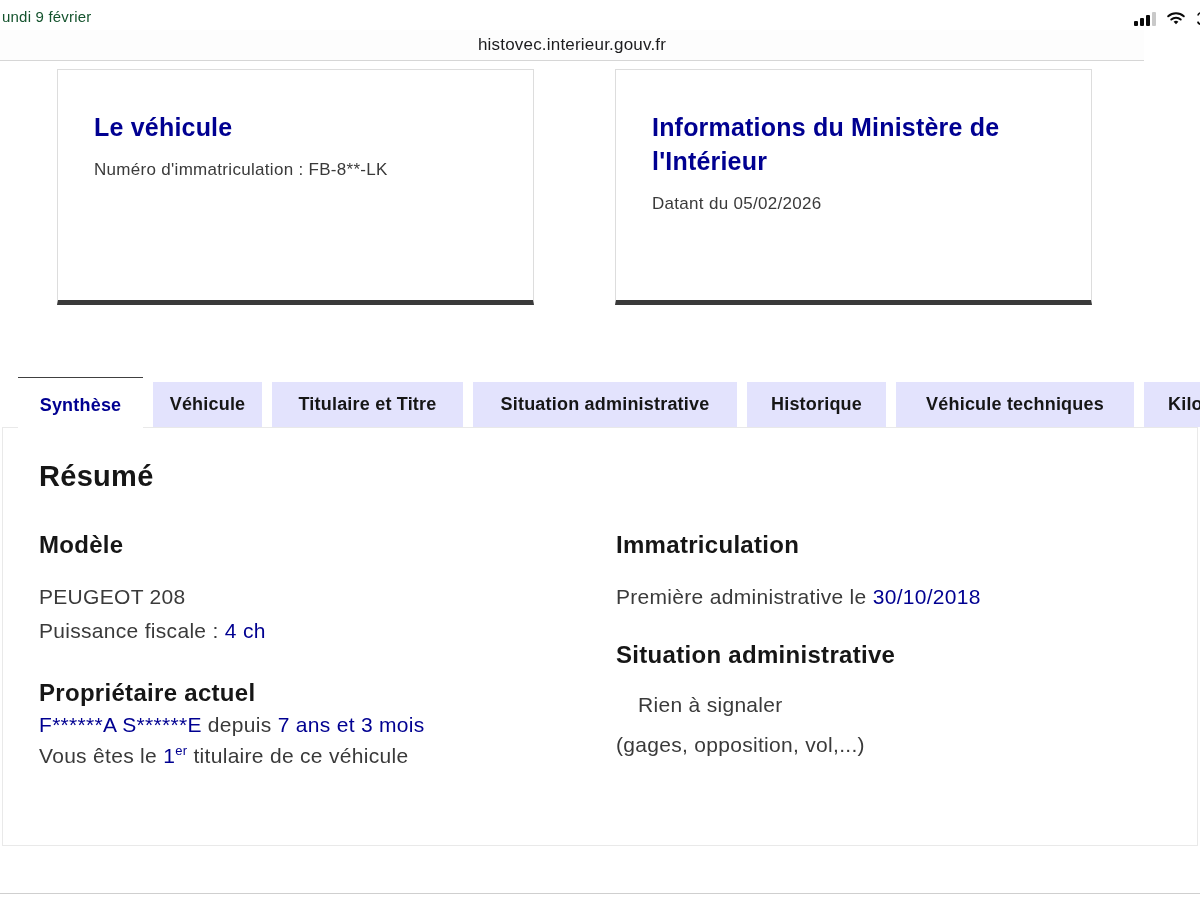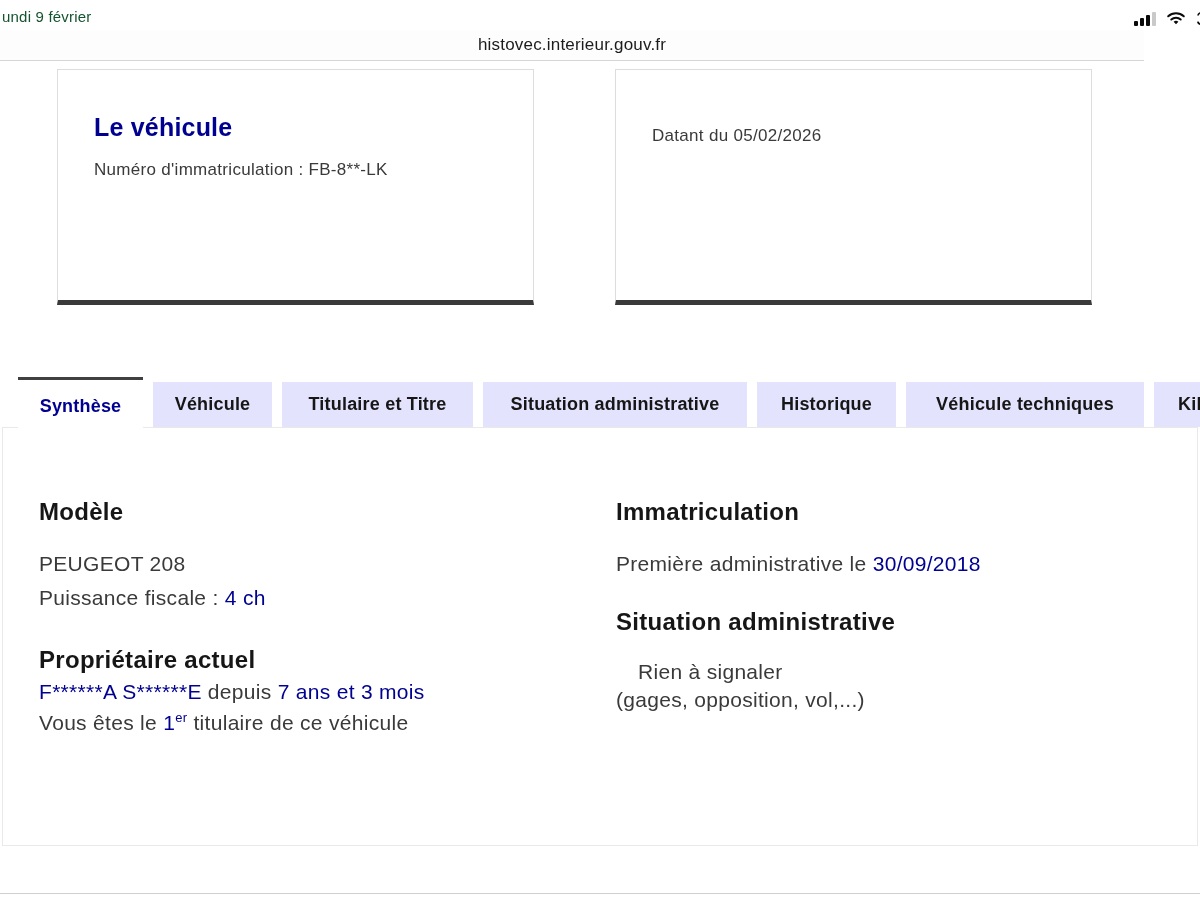--- a/index.html
+++ b/index.html
@@ -84,6 +84,7 @@
   <p>Numéro d'immatriculation : FB-8**-LK</p>
 </div>
 <div class="card right">
+  <h2>Informations du Ministère de l'Intérieur</h2>
   <p>Datant du 05/02/2026</p>
 </div>
 

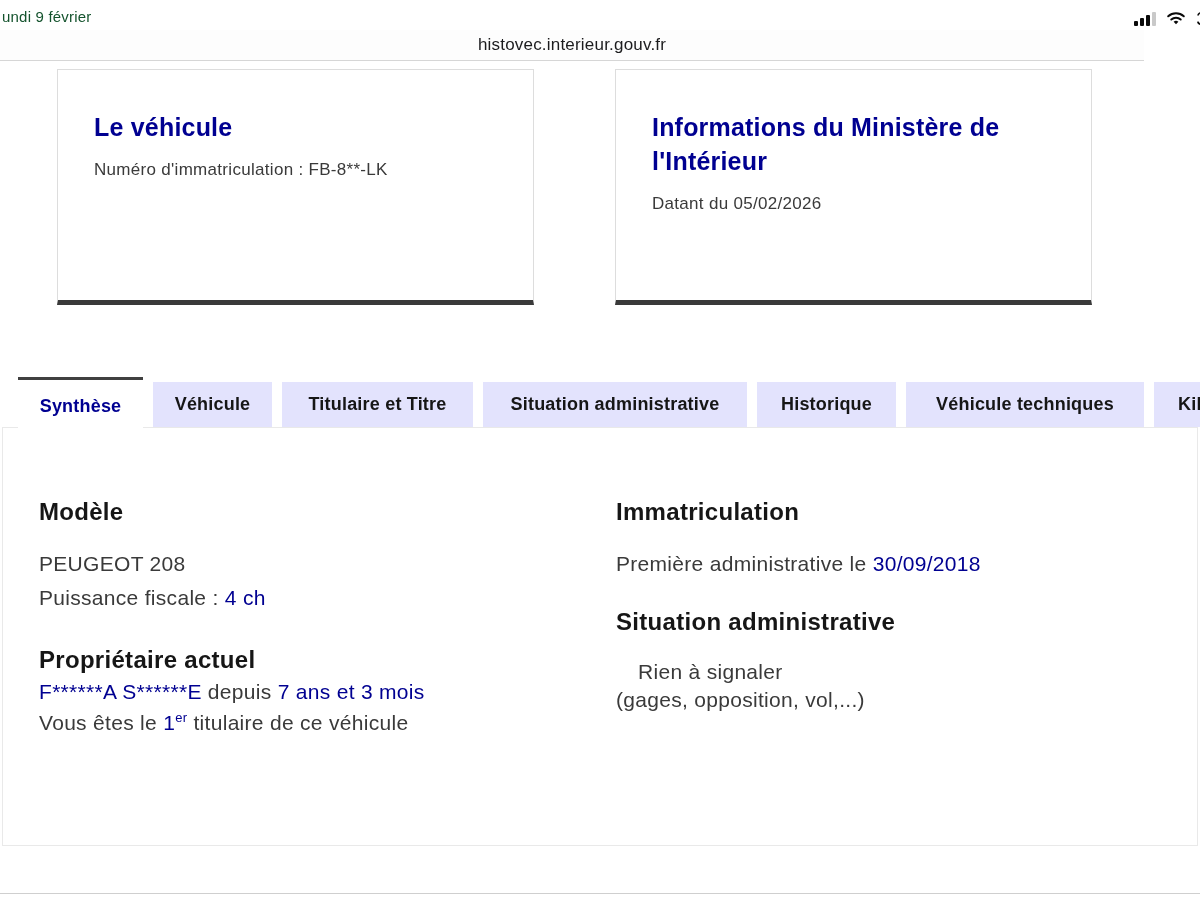--- a/index.html
+++ b/index.html
@@ -34,7 +34,7 @@
          margin-top:5px; height:45px; background:#e3e3fd; color:#161616; font-size:18px; font-weight:700;
          cursor:pointer; letter-spacing:.2px; }
   .tab.active { margin-top:0; height:55px; background:#fff; color:#000091;
-                border-top:3px solid #404040; }
+                border-top:1px solid #404040; }
   .t0{width:125px;} .t1{width:119px;} .t2{width:191px;} .t3{width:264px;}
   .t4{width:139px;} .t5{width:238px;} .t6{width:120px; overflow:hidden; justify-content:flex-start; padding-left:24px;}
 

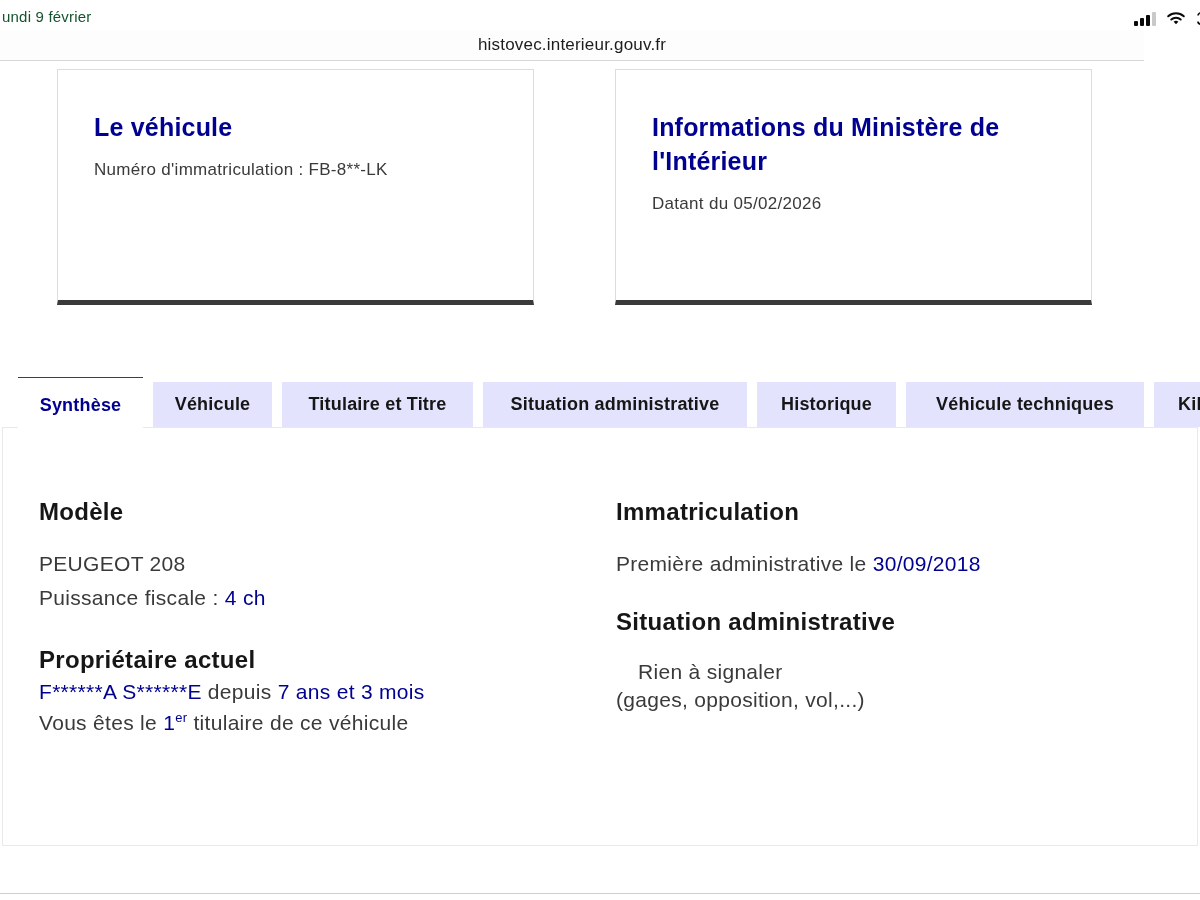--- a/index.html
+++ b/index.html
@@ -35,7 +35,7 @@
          cursor:pointer; letter-spacing:.2px; }
   .tab.active { margin-top:0; height:55px; background:#fff; color:#000091;
                 border-top:1px solid #404040; }
-  .t0{width:125px;} .t1{width:119px;} .t2{width:191px;} .t3{width:264px;}
+  .t0{width:125px;} .t1{width:109px;} .t2{width:191px;} .t3{width:264px;}
   .t4{width:139px;} .t5{width:238px;} .t6{width:120px; overflow:hidden; justify-content:flex-start; padding-left:24px;}
 
   

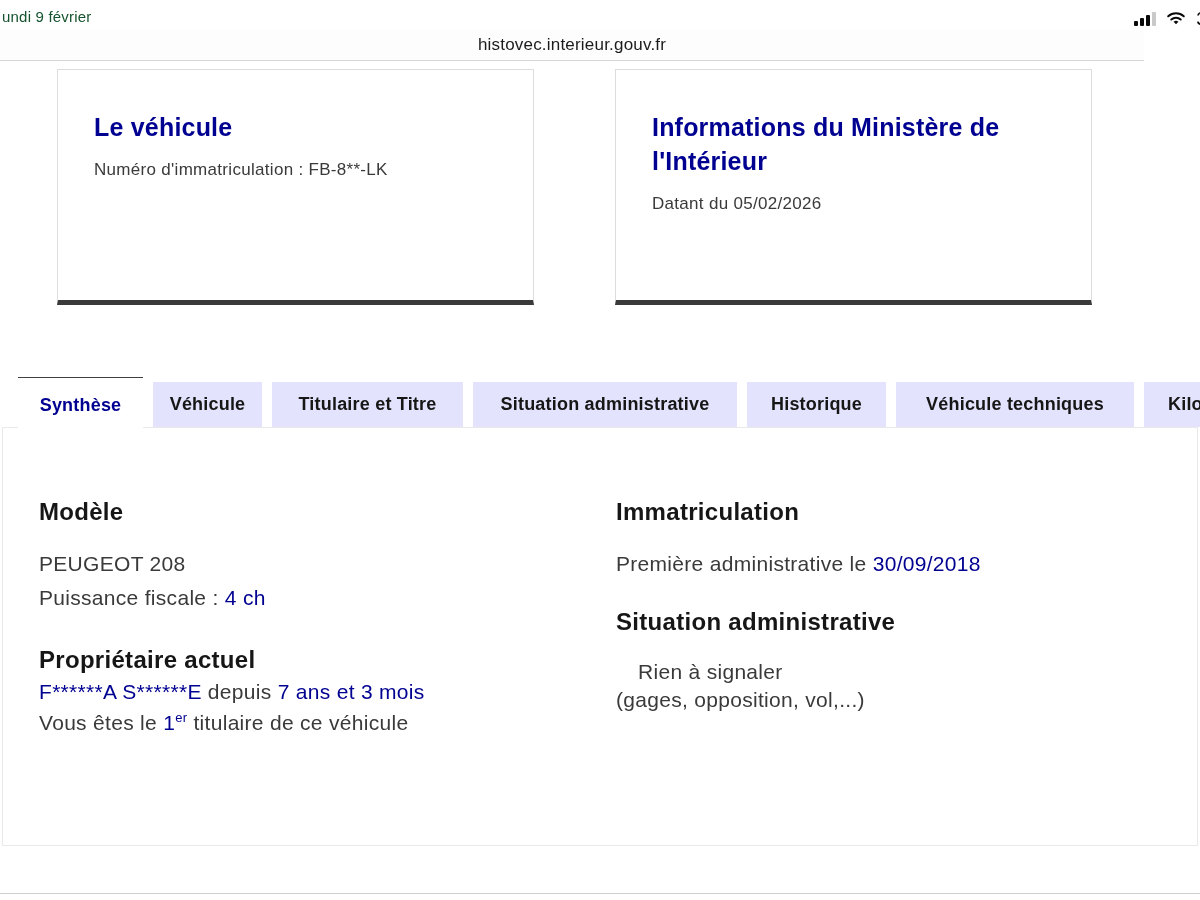--- a/index.html
+++ b/index.html
@@ -99,6 +99,7 @@
 </div>
 
 <div class="panel">
+  <h1>Résumé</h1>
   <div class="cols">
     <div class="col-l">
       <h3>Modèle</h3>

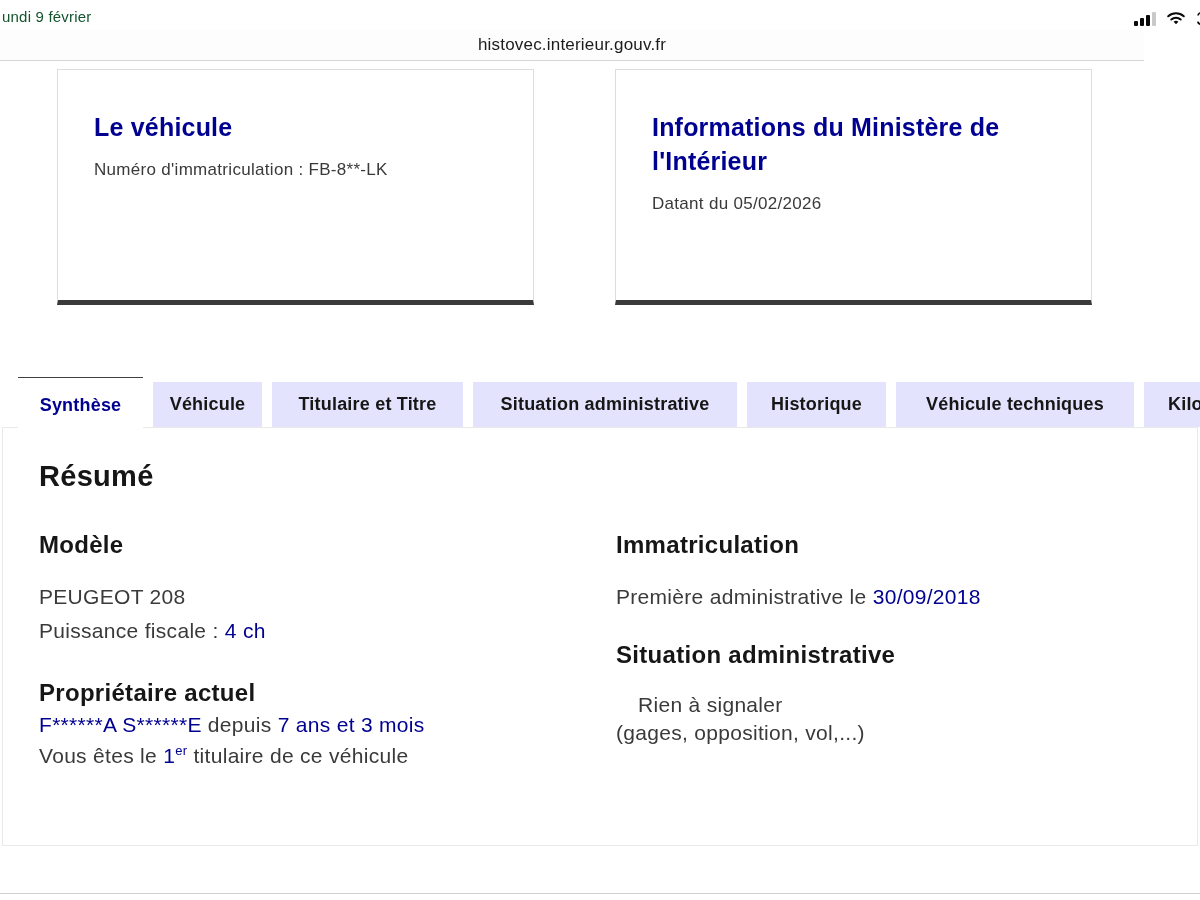--- a/index.html
+++ b/index.html
@@ -112,7 +112,7 @@
     </div>
     <div class="col-r">
       <h3>Immatriculation</h3>
-      <p class="mt26"><span>Première administrative le </span><span class="blue">30/09/2018</span></p>
+      <p class="mt26"><span>Première administrative le </span><span class="blue">30/10/2018</span></p>
 
       <h3 class="mt32">Situation administrative</h3>
       <p class="mt24 blue indent">Rien à signaler</p>

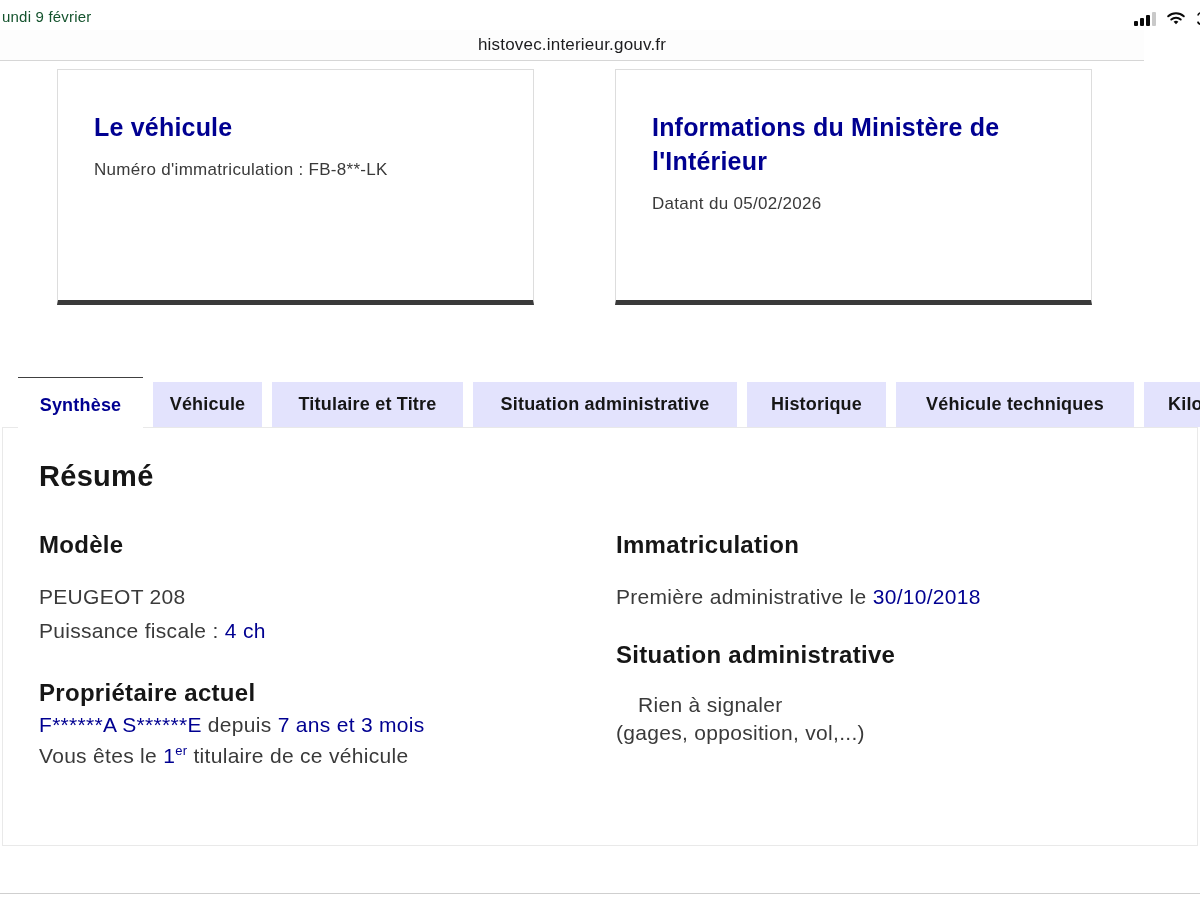--- a/index.html
+++ b/index.html
@@ -48,7 +48,7 @@
   .panel p { font-size:21px; color:#3a3a3a; letter-spacing:.3px; }
   .blue { color:#000091; }
   .mt26{margin-top:26px;} .mt10{margin-top:10px;} .mt36{margin-top:36px;}
-  .mt6{margin-top:6px;} .mt32{margin-top:32px;} .mt24{margin-top:24px;} .mt4{margin-top:4px;}
+  .mt6{margin-top:6px;} .mt32{margin-top:32px;} .mt24{margin-top:24px;} .mt4{margin-top:16px;}
   .indent { padding-left:22px; }
   sup { font-size:13px; }
 

